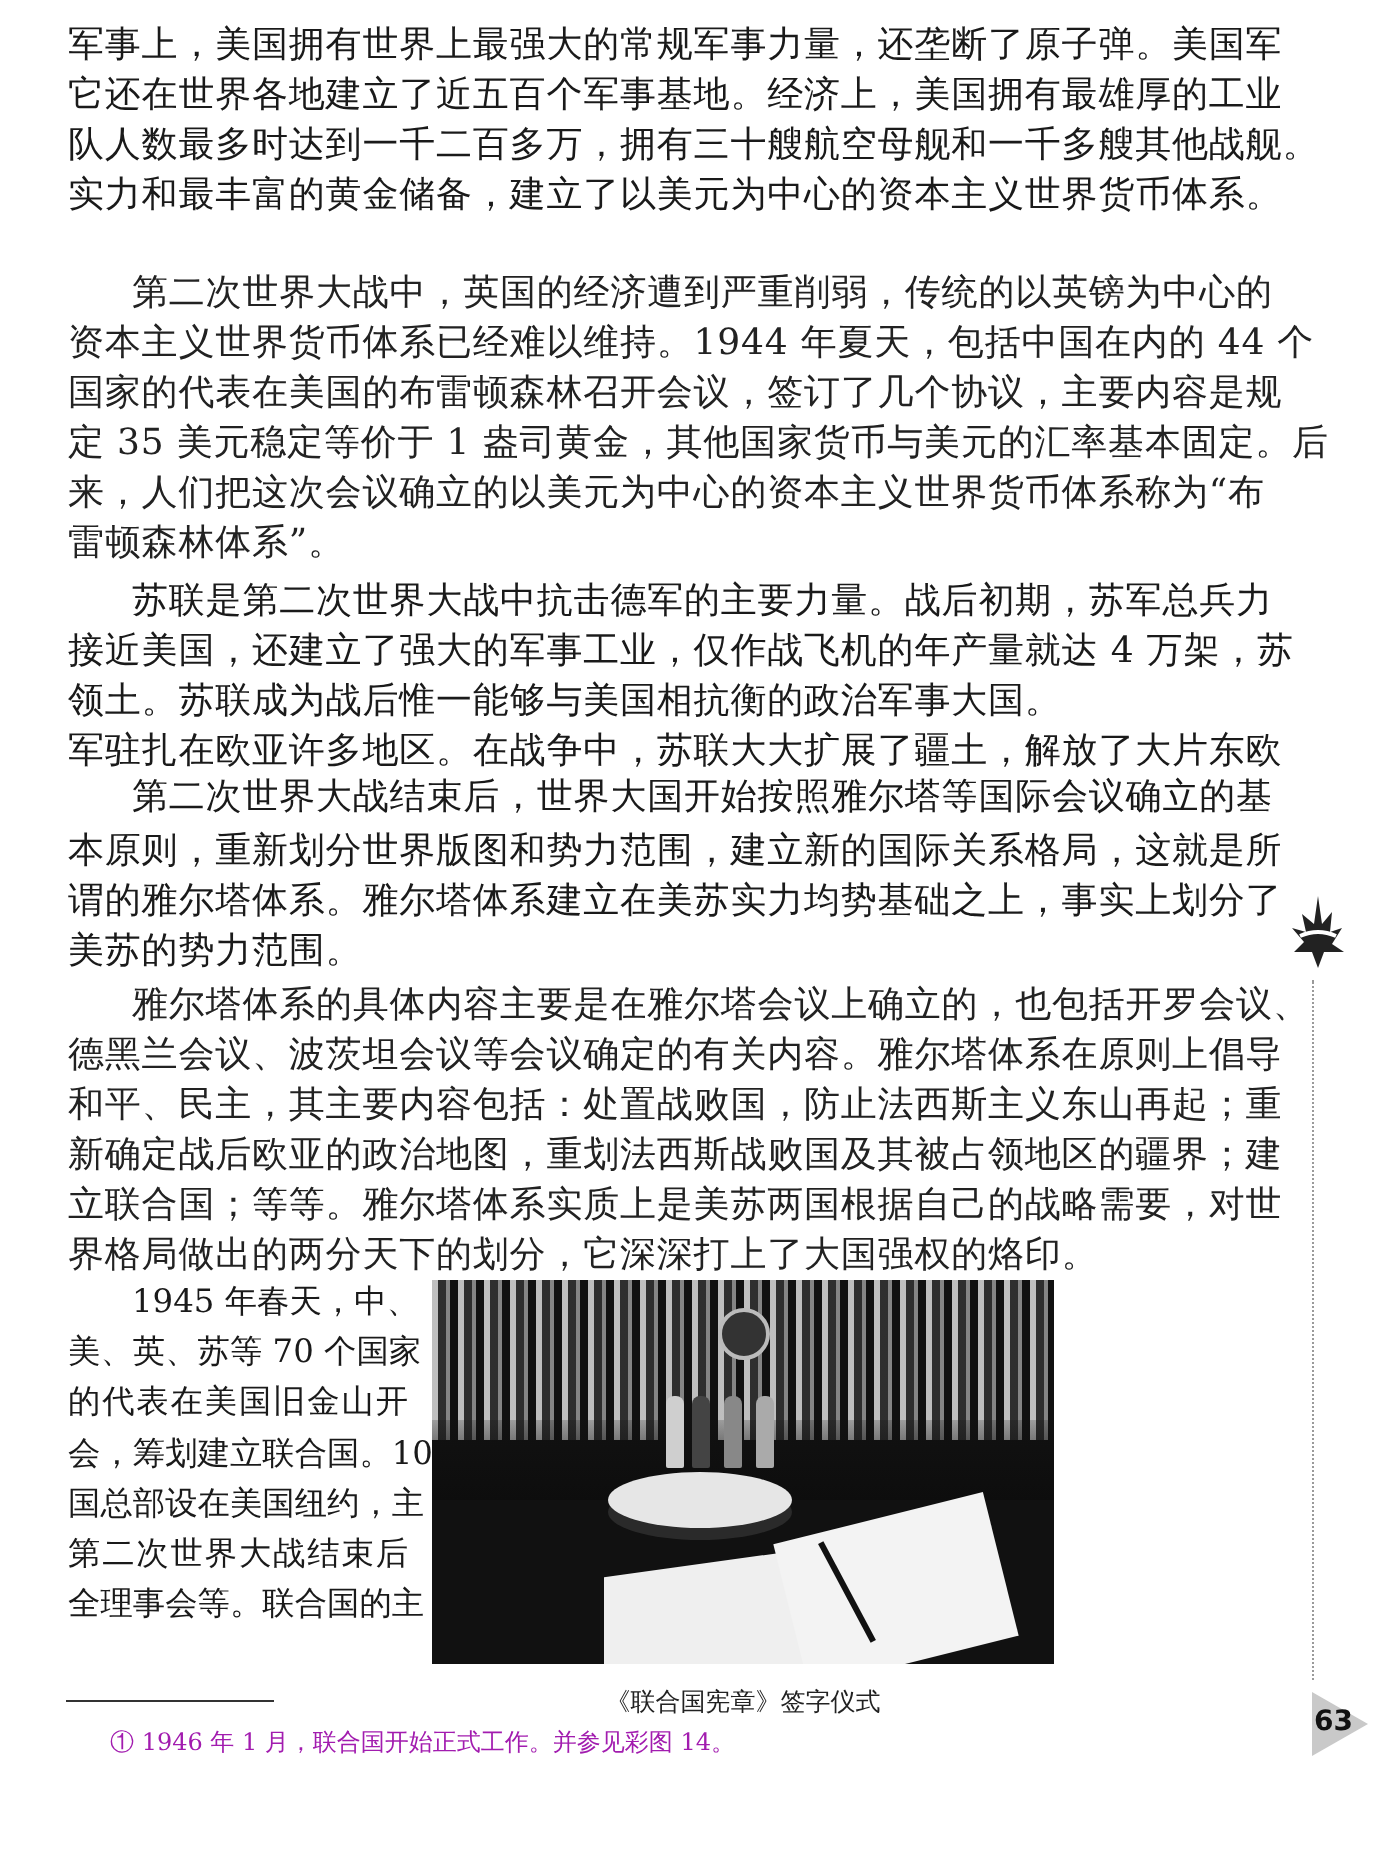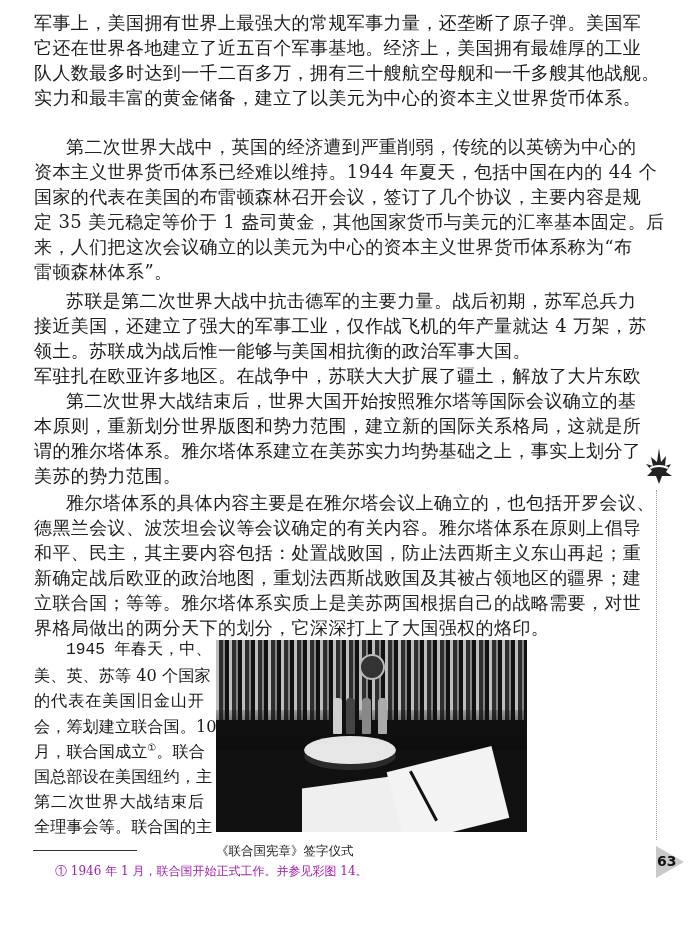--- a/index.html
+++ b/index.html
@@ -70,7 +70,7 @@
 </div>
 
 <div class="para" style="top:388px;">
-  <span class="ln" style="padding-left:32px;">第二次世界大战结束后，世界大国开始按照雅尔塔等国际会议确立的基</span>
+  <span class="ln" style="padding-left:32px;font-family:Liberation Mono, monospace;">第二次世界大战结束后，世界大国开始按照雅尔塔等国际会议确立的基</span>
   <span class="ln">本原则，重新划分世界版图和势力范围，建立新的国际关系格局，这就是所</span>
   <span class="ln">谓的雅尔塔体系。雅尔塔体系建立在美苏实力均势基础之上，事实上划分了</span>
   <span class="ln last">美苏的势力范围。</span>

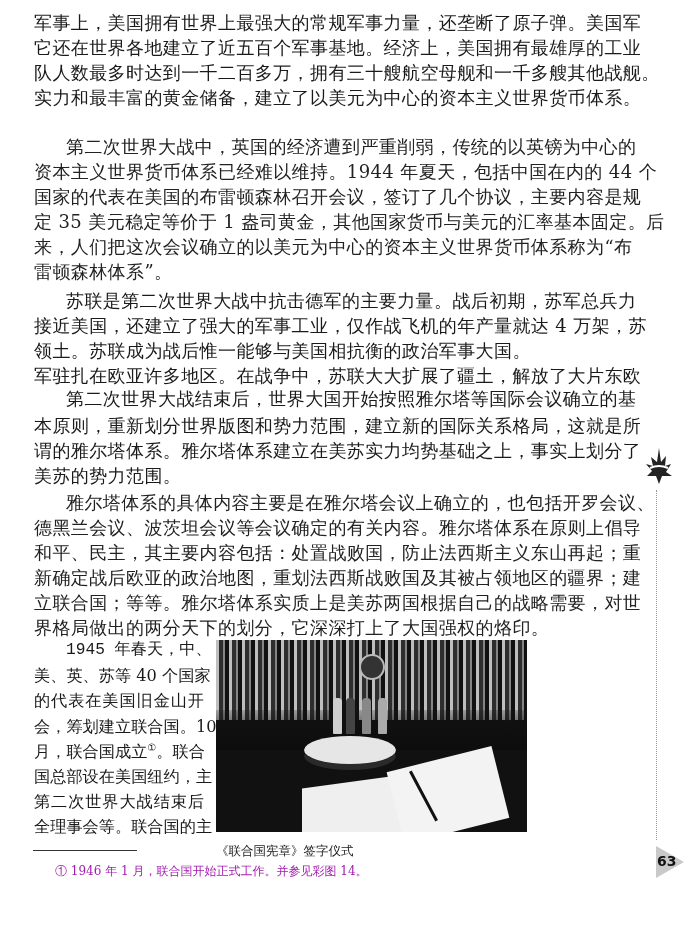--- a/index.html
+++ b/index.html
@@ -86,7 +86,7 @@
 </div>
 
 <div class="narrow" style="top:638px;">
-  <span class="ln" style="padding-left:32px;font-family:Liberation Mono, monospace;">1945 年春天，中、</span>
+  <span class="ln" style="padding-left:32px;">1945 年春天，中、</span>
   <span class="ln">美、英、苏等 40 个国家</span>
   <span class="ln">的代表在美国旧金山开</span>
   <span class="ln">会，筹划建立联合国。10</span>

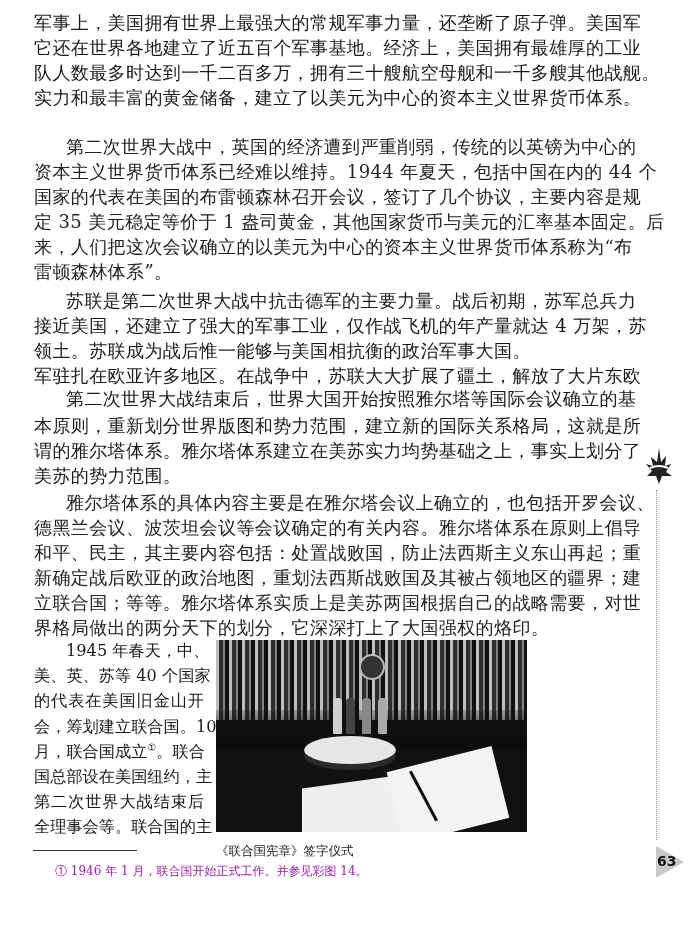--- a/index.html
+++ b/index.html
@@ -87,7 +87,7 @@
 
 <div class="narrow" style="top:638px;">
   <span class="ln" style="padding-left:32px;">1945 年春天，中、</span>
-  <span class="ln">美、英、苏等 40 个国家</span>
+  <span class="ln">美、英、苏等 70 个国家</span>
   <span class="ln">的代表在美国旧金山开</span>
   <span class="ln">会，筹划建立联合国。10</span>
   <span class="ln"><span>月，联合国成立</span><sup class="fnref">①</sup><span>。联合</span></span>

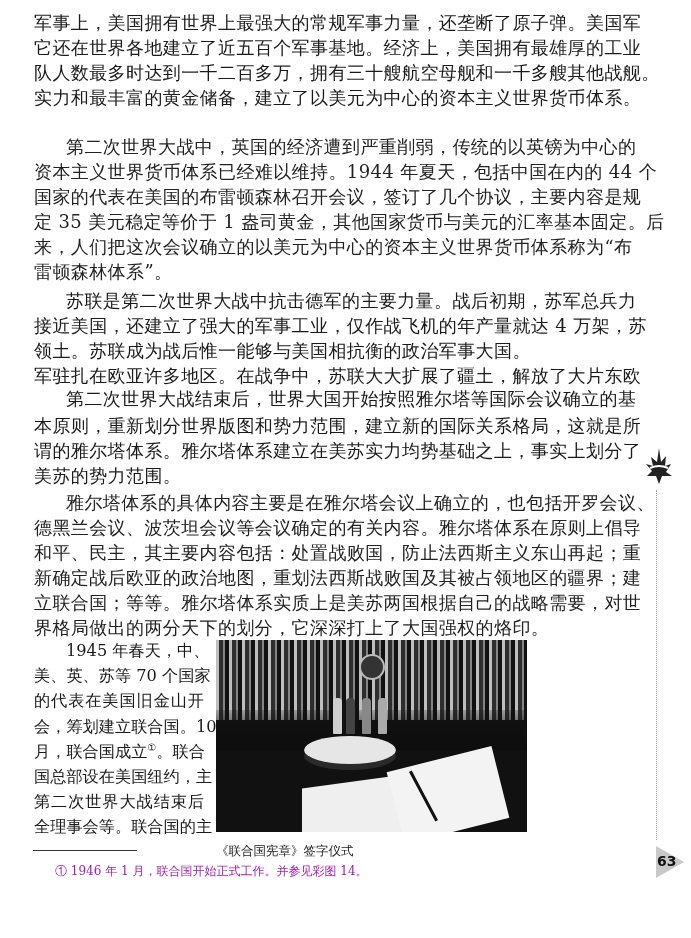--- a/index.html
+++ b/index.html
@@ -90,7 +90,6 @@
   <span class="ln">美、英、苏等 70 个国家</span>
   <span class="ln">的代表在美国旧金山开</span>
   <span class="ln">会，筹划建立联合国。10</span>
-  <span class="ln"><span>月，联合国成立</span><sup class="fnref">①</sup><span>。联合</span></span>
   <span class="ln">国总部设在美国纽约，主</span>
   <span class="ln">第二次世界大战结束后</span>
   <span class="ln">全理事会等。联合国的主</span>

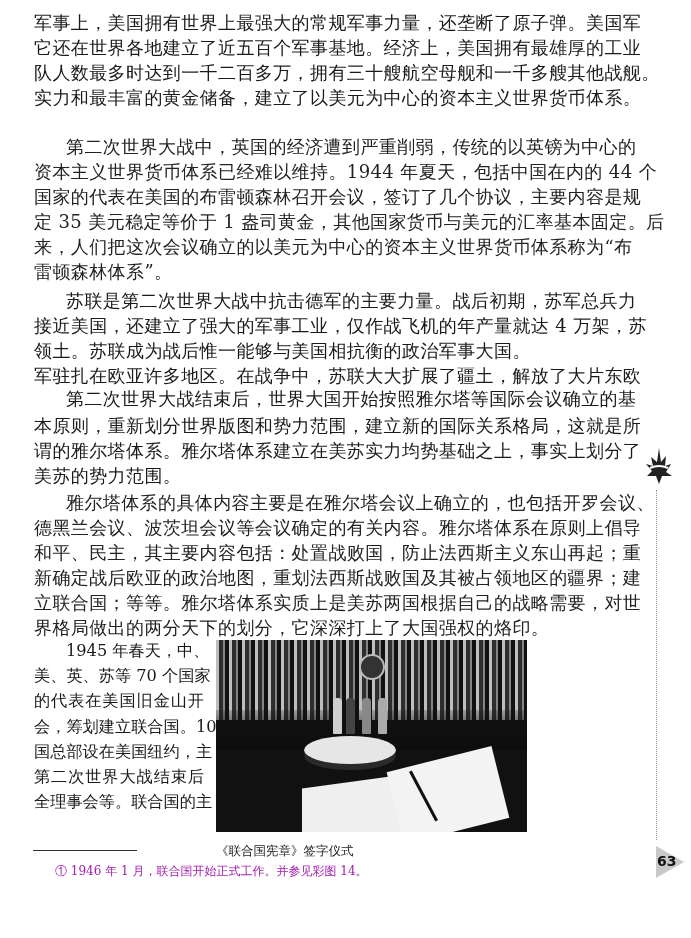--- a/index.html
+++ b/index.html
@@ -29,7 +29,7 @@
   .book-r { position:absolute; left:178px; top:118px; width:108px; height:74px; background:#f3f3f3;
             transform:rotate(-14deg); }
   .pen { position:absolute; left:206px; top:128px; width:3px; height:56px; background:#111; transform:rotate(-28deg); }
-  .caption { position:absolute; left:216px; width:311px; top:843px; text-align:left;
+  .caption { position:absolute; left:216px; width:311px; top:843px; text-align:center;
              font-size:12.5px; line-height:16px; color:#222; }
   .fn-rule { position:absolute; left:33px; top:850px; width:104px; border-top:1px solid #333; }
   .footnote { position:absolute; left:55px; top:863px; font-size:12px; line-height:16px; color:#a21caf; white-space:nowrap; }

